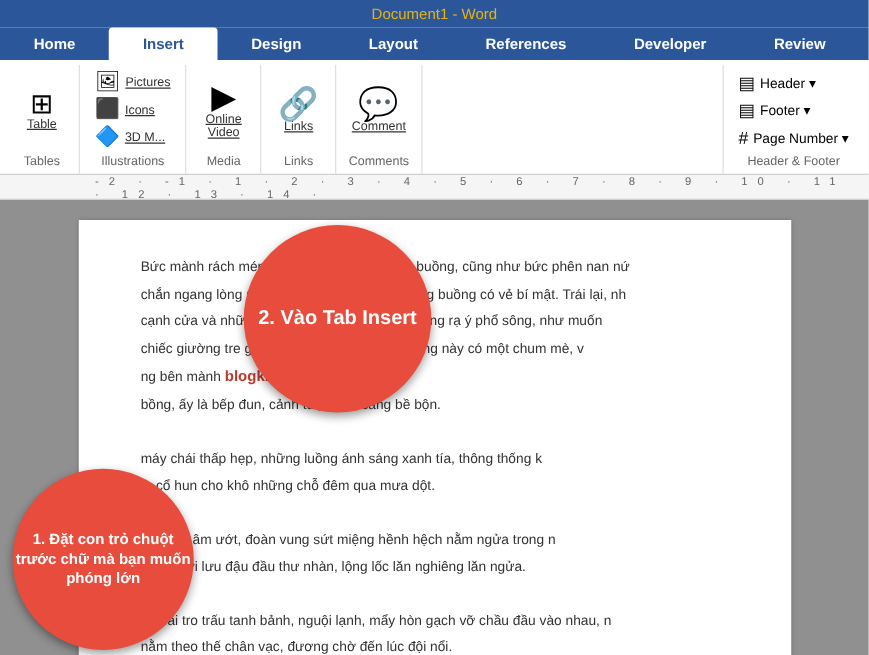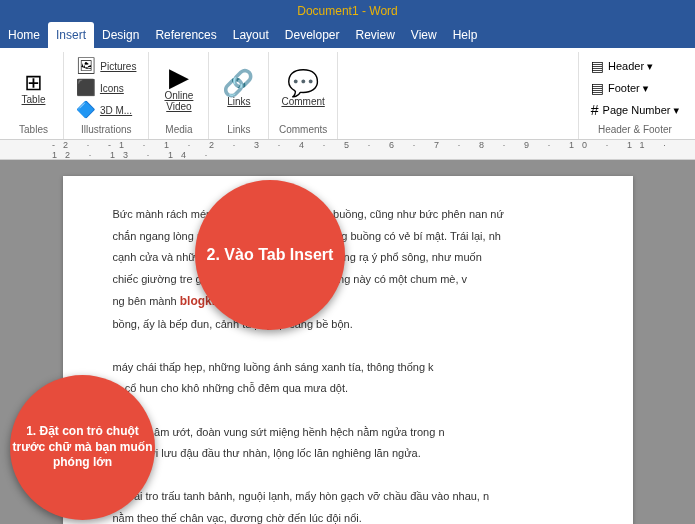--- a/index.html
+++ b/index.html
@@ -34,12 +34,13 @@
     }
     .menu-item {
       color: white;
-      padding: 4px 8px;
+      padding: 4px 27px;
       font-size: 12px;
       cursor: pointer;
       display: flex;
       align-items: center;
       border-radius: 3px 3px 0 0;
+      font-weight: bold;
     }
     .menu-item.active {
       background: #ffffff;

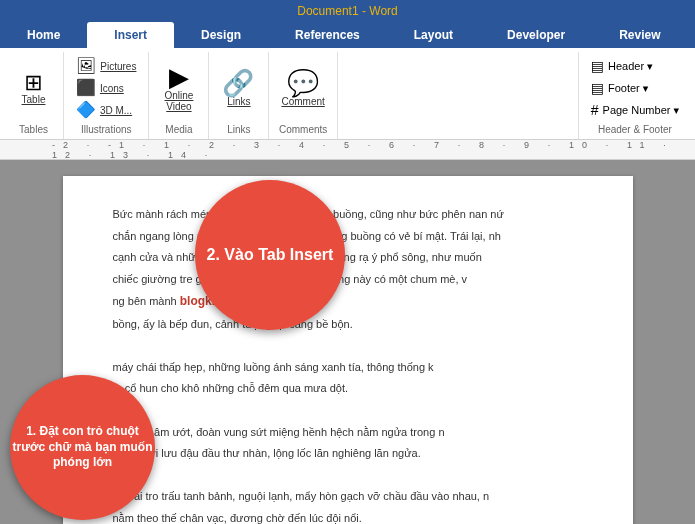--- a/index.html
+++ b/index.html
@@ -228,8 +228,8 @@
   <div class="menu-item">Home</div>
   <div class="menu-item active">Insert</div>
   <div class="menu-item">Design</div>
+  <div class="menu-item">Layout</div>
   <div class="menu-item">References</div>
-  <div class="menu-item">Layout</div>
   <div class="menu-item">Developer</div>
   <div class="menu-item">Review</div>
   <div class="menu-item">View</div>

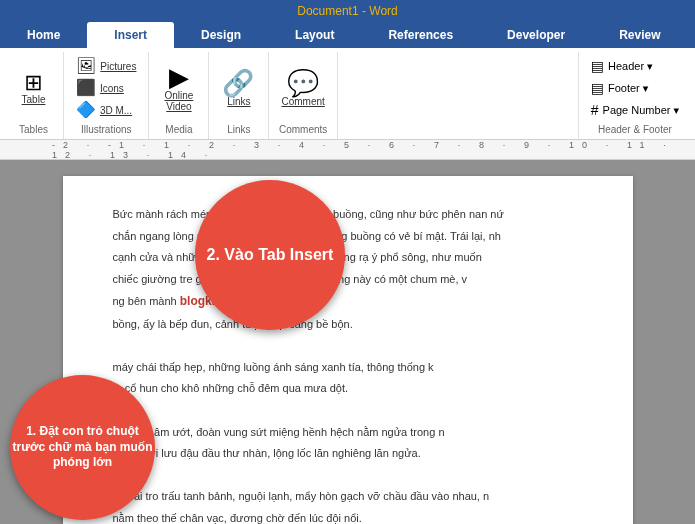--- a/index.html
+++ b/index.html
@@ -144,7 +144,7 @@
       align-items: center;
       font-size: 9px;
       color: #666;
-      padding-left: 52px;
+      padding-left: 76px;
       letter-spacing: 8px;
     }
 

